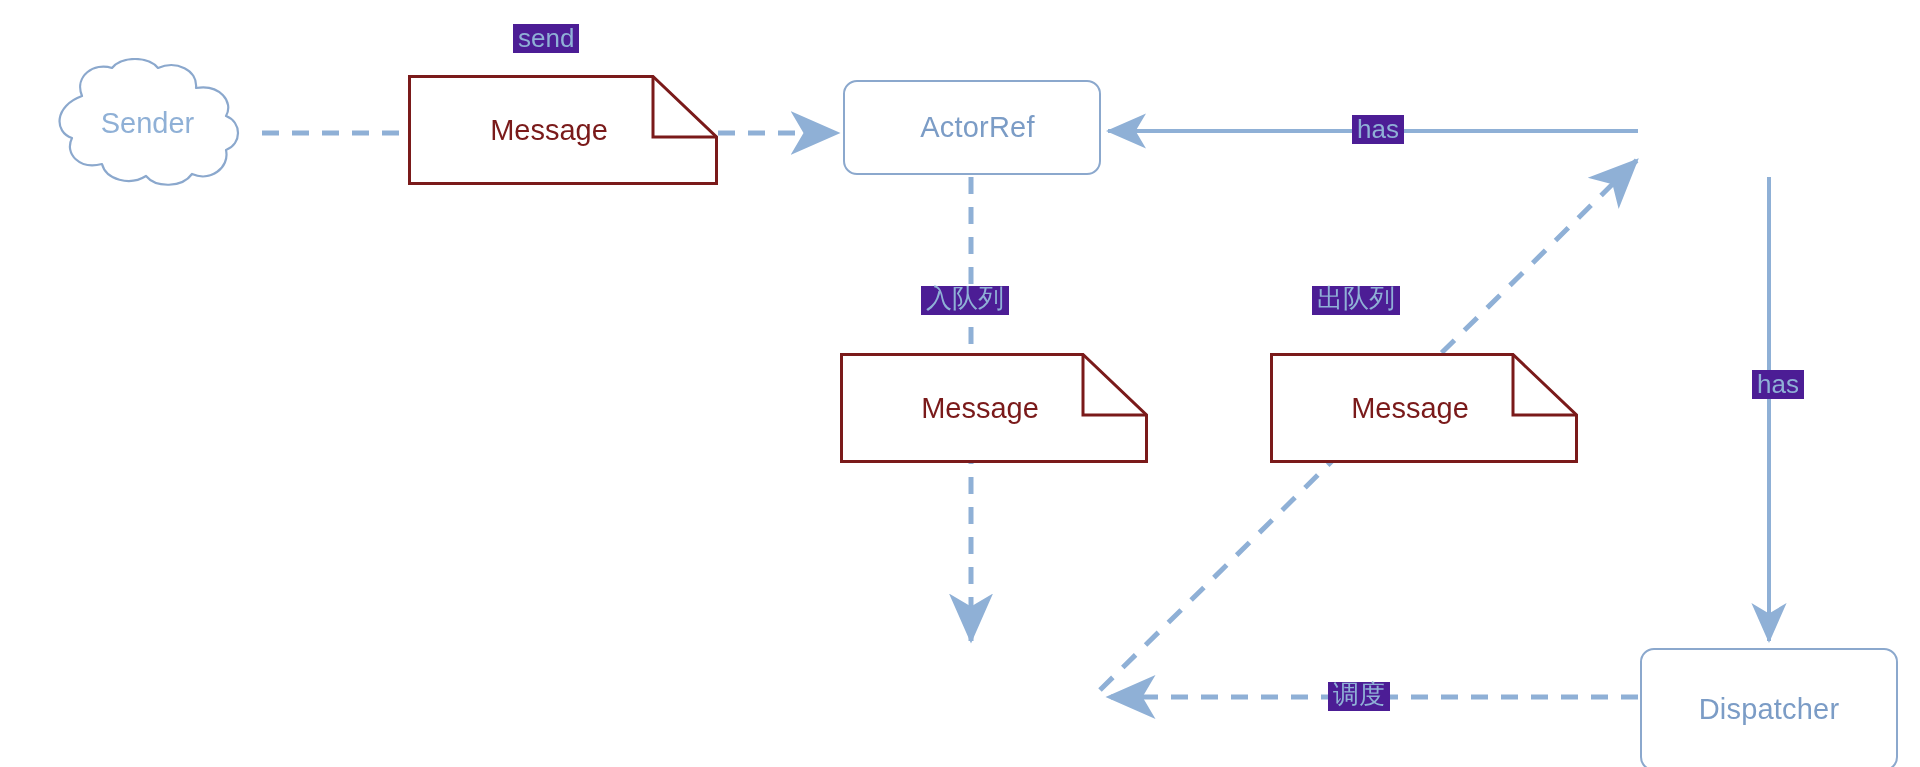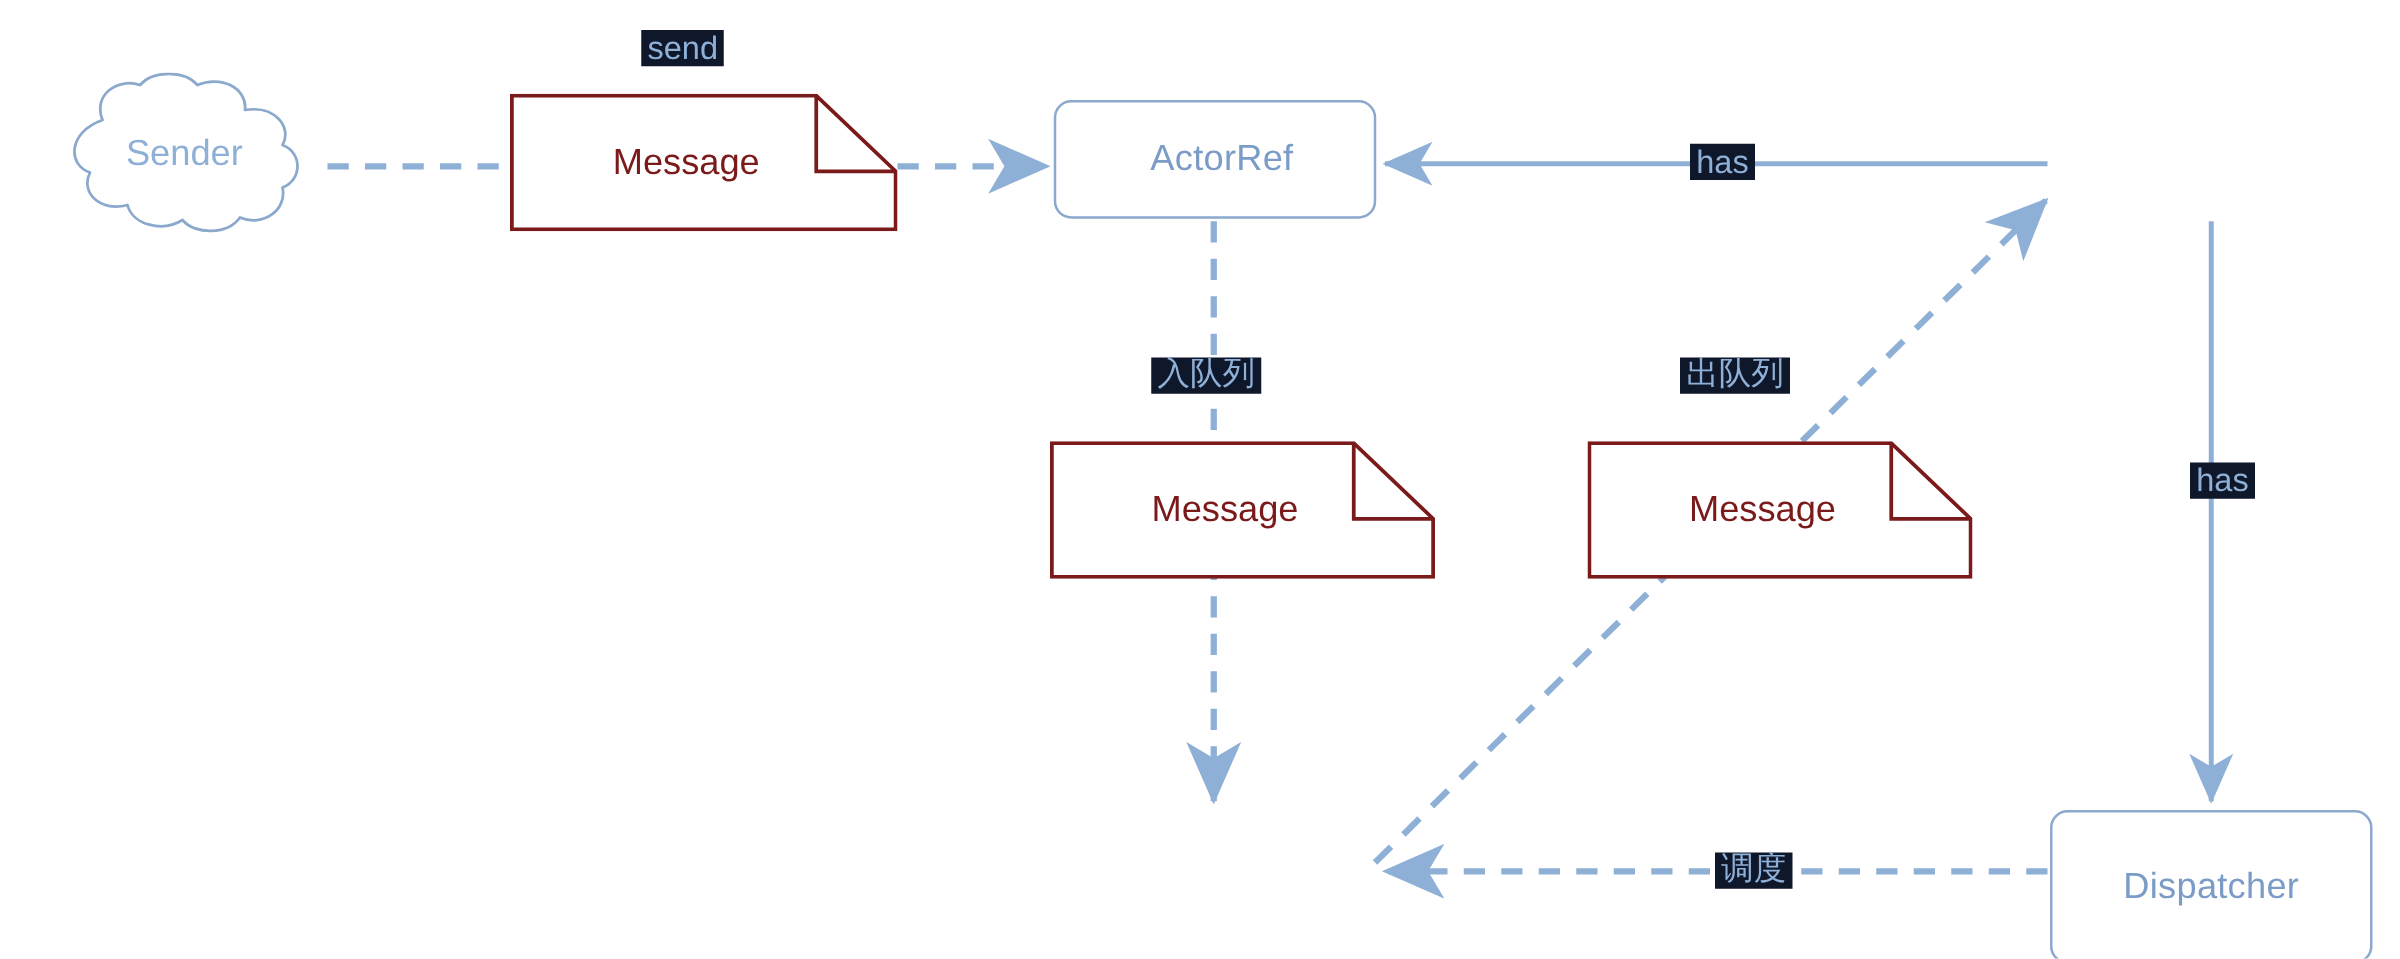--- a/index.html
+++ b/index.html
@@ -79,7 +79,7 @@
     position: absolute;
     color: #8fb0d6;
     font-size: 26px;
-    background: #0f172a;
+    background: #4c1d95;
     padding: 0 5px;
     white-space: nowrap;
     line-height: 1.1;

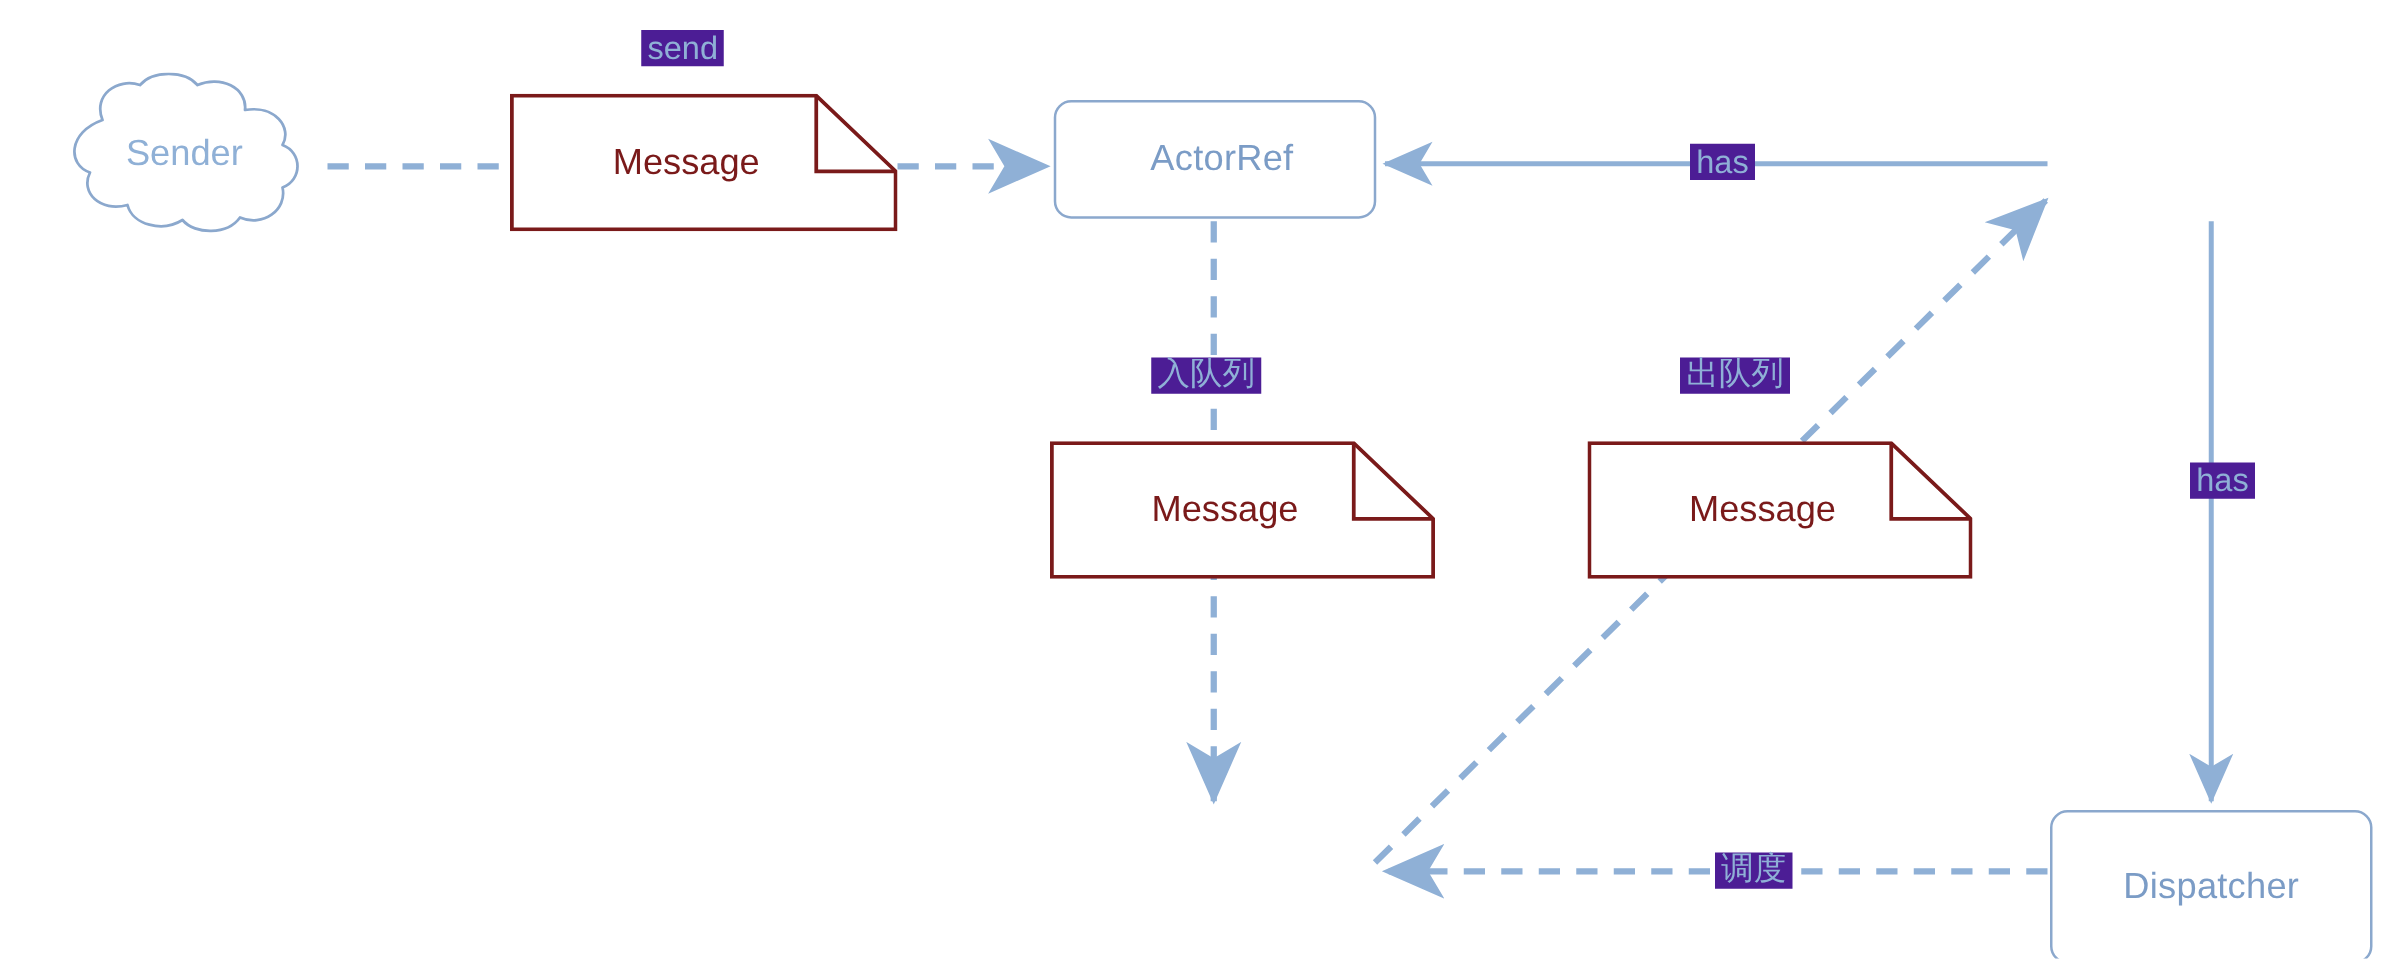--- a/index.html
+++ b/index.html
@@ -170,7 +170,7 @@
 
   <div class="edge-label cjk" style="left:921px; top:286px;">入队列</div>
 
-  <div class="edge-label cjk" style="left:1344px; top:286px;">出队列</div>
+  <div class="edge-label cjk" style="left:1312px; top:286px;">出队列</div>
 
   <div class="edge-label" style="left:1752px; top:370px;">has</div>
 

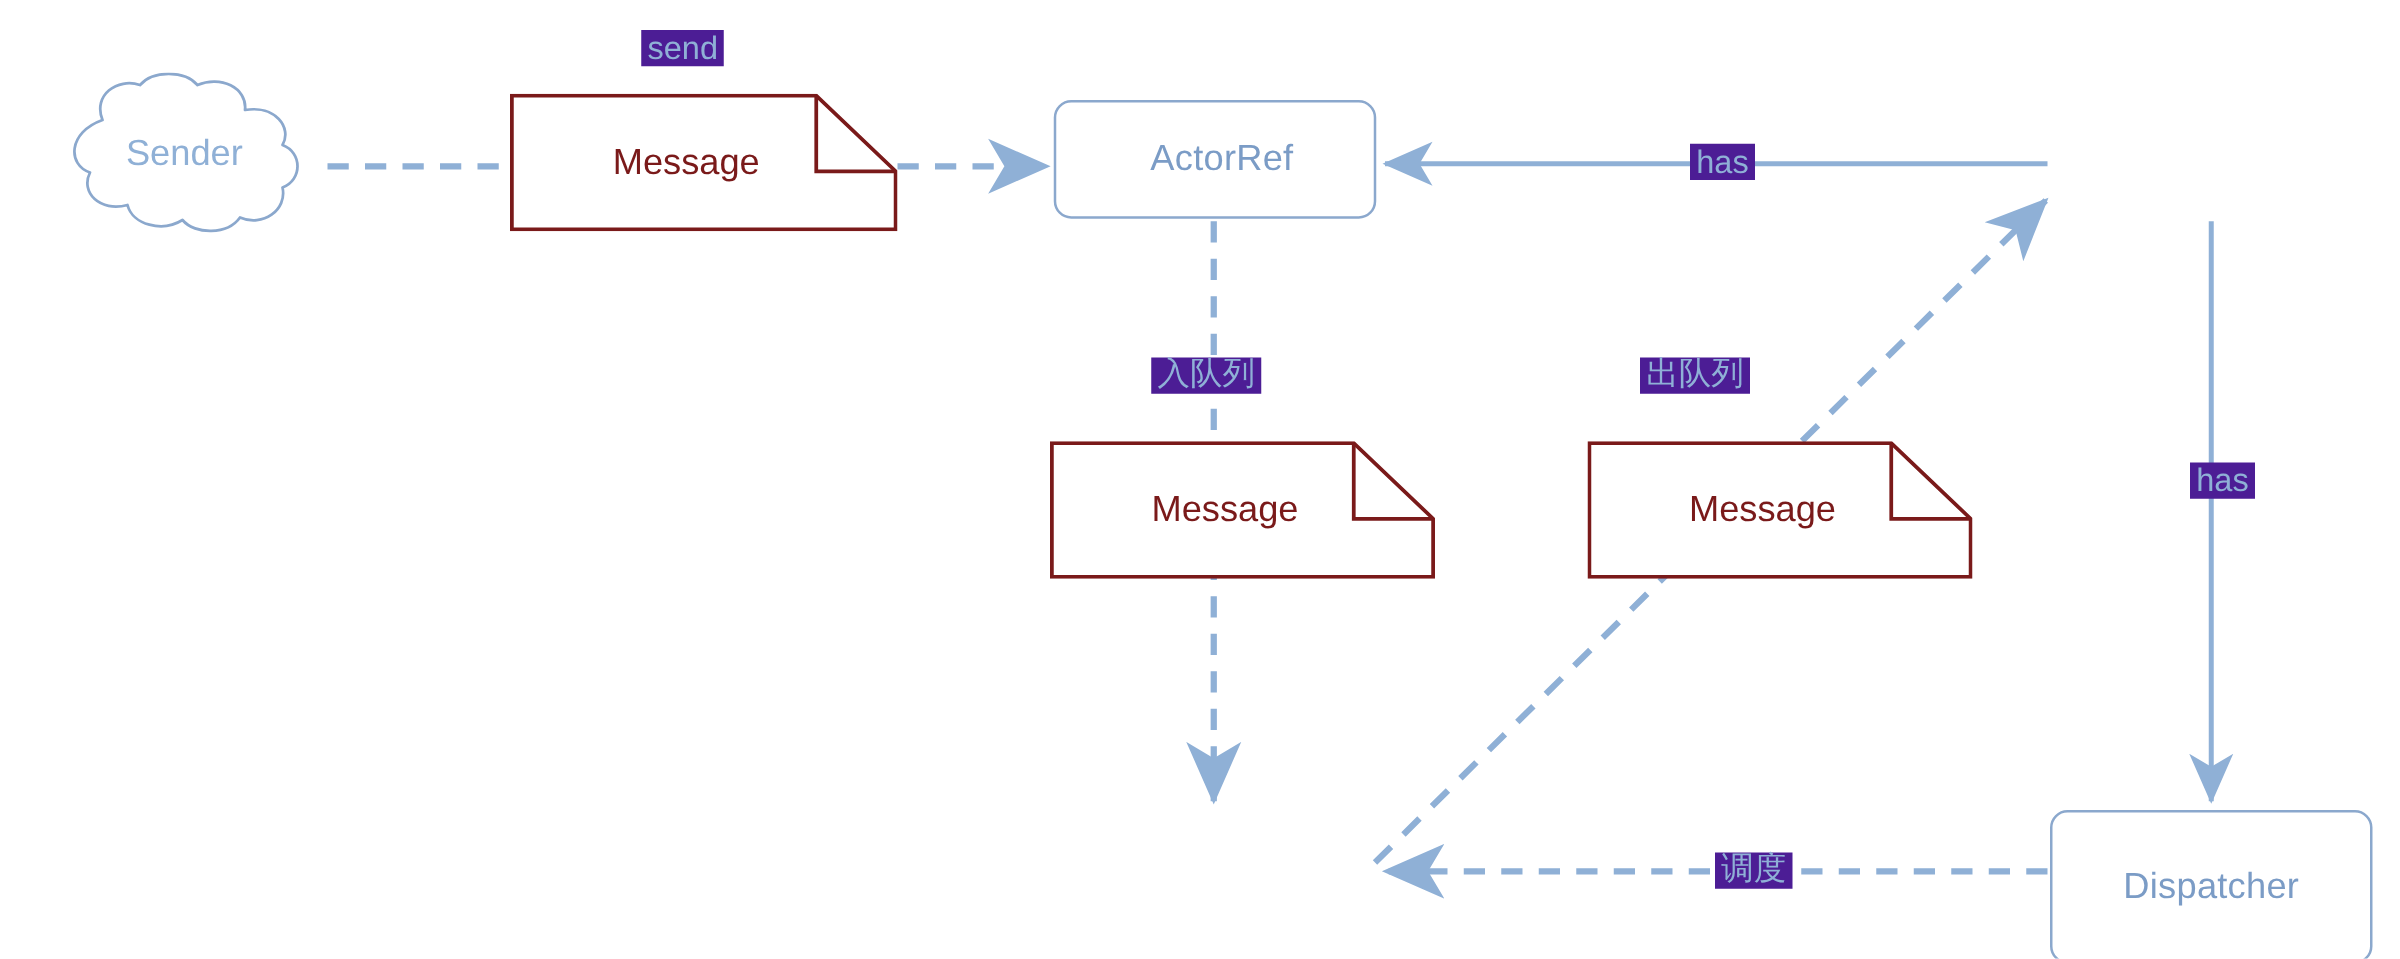--- a/index.html
+++ b/index.html
@@ -174,7 +174,7 @@
 
   <div class="edge-label" style="left:1752px; top:370px;">has</div>
 
-  <div class="edge-label cjk" style="left:1328px; top:682px;margin-left:44px;">调度</div>
+  <div class="edge-label cjk" style="left:1328px; top:682px;">调度</div>
 
 </div>
 

